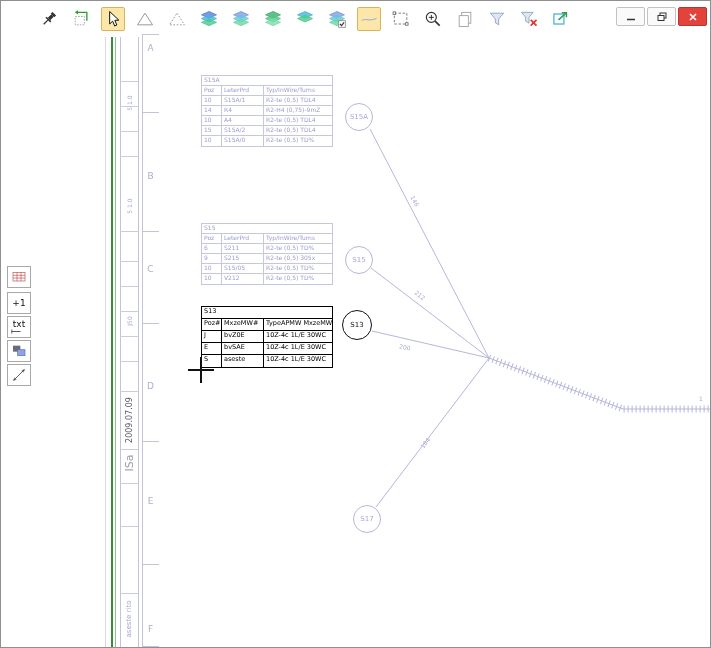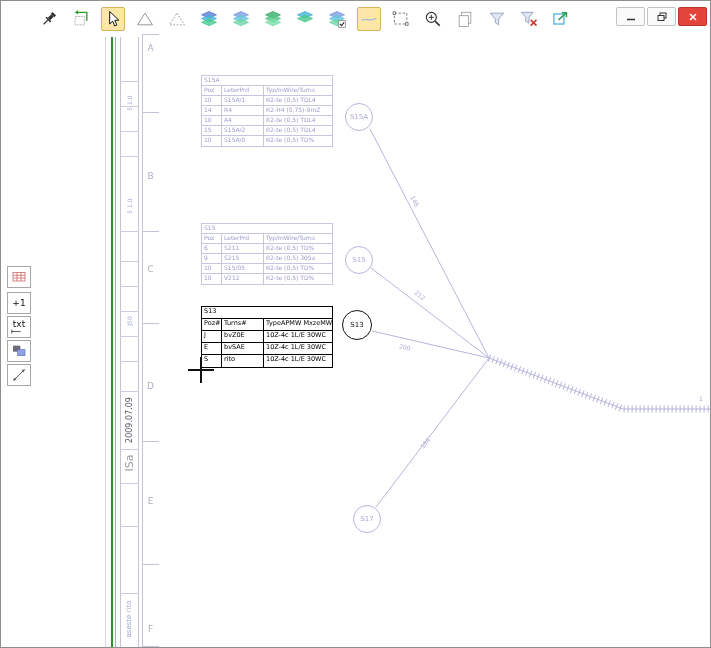--- a/index.html
+++ b/index.html
@@ -389,7 +389,7 @@
       <div class="trow ttl">S13</div>
       <div class="trow">
         <div class="cell c0">Poz#</div>
-        <div class="cell c1">Turns#</div>
+        <div class="cell c1">MxzeMW#</div>
         <div class="cell c2">TypeAPMW MxzeMW</div>
       </div>
       <div class="trow">

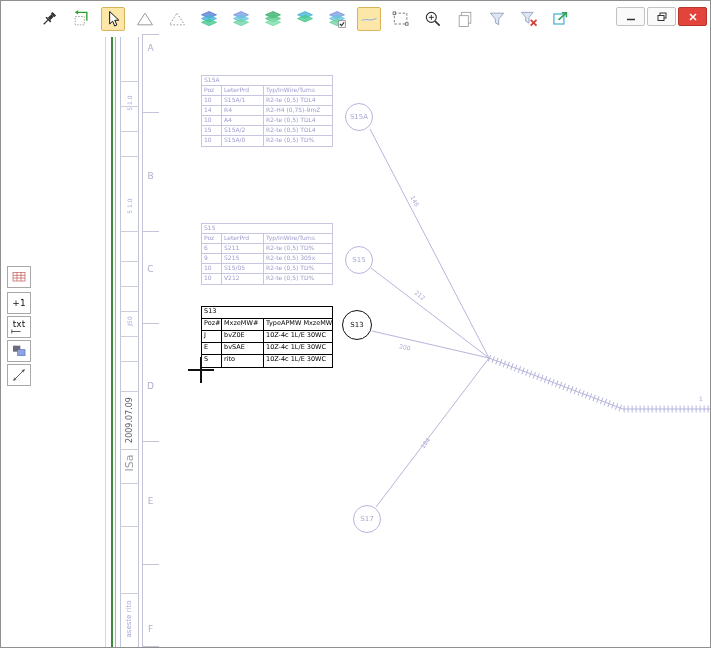--- a/index.html
+++ b/index.html
@@ -404,7 +404,7 @@
       </div>
       <div class="trow">
         <div class="cell c0">S</div>
-        <div class="cell c1">rito</div>
+        <div class="cell c1">aseste</div>
         <div class="cell c2">10Z-4c 1L/E 30WC</div>
       </div>
     </div>

